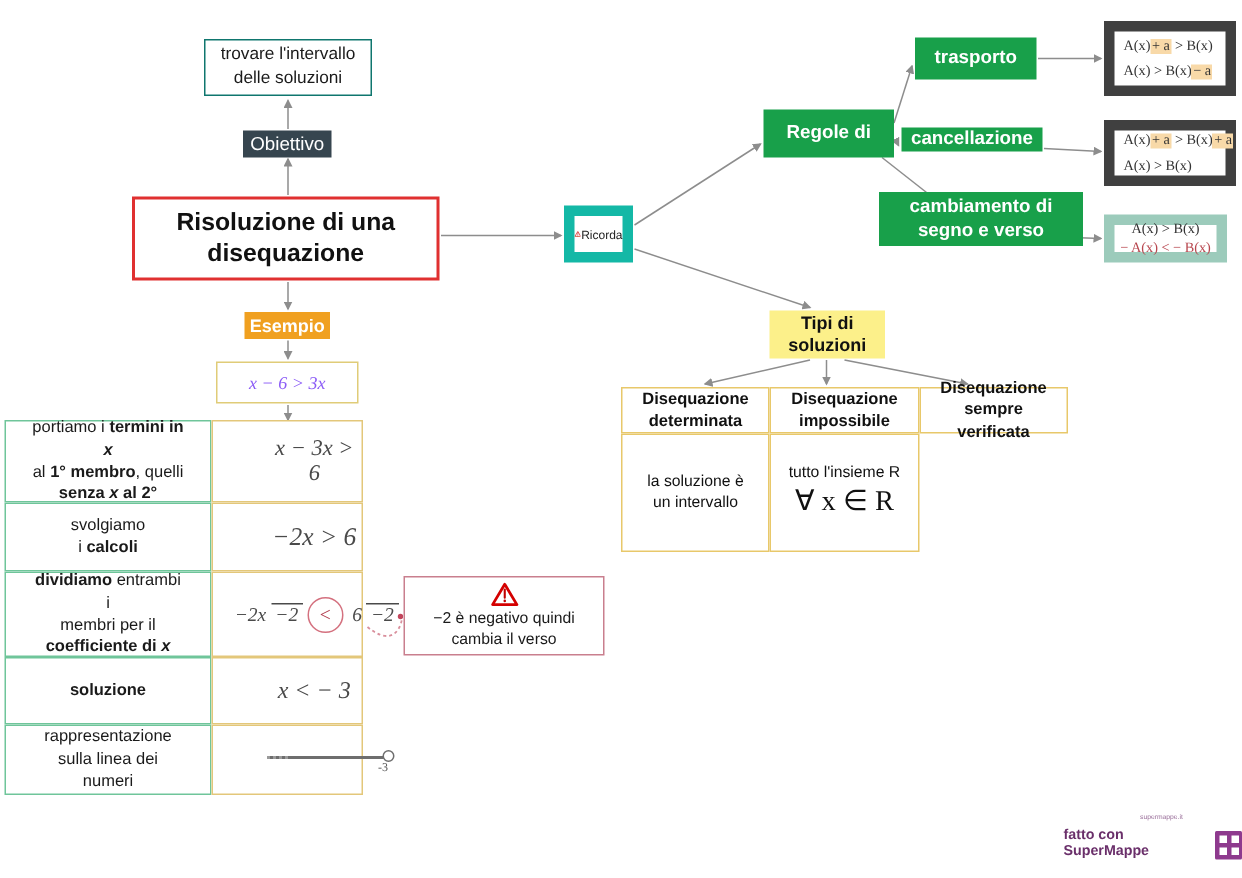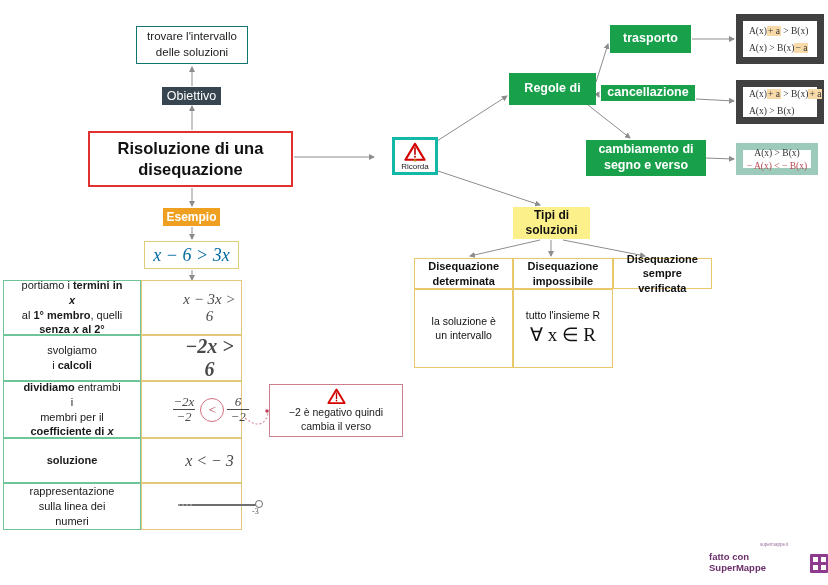--- a/index.html
+++ b/index.html
@@ -72,7 +72,7 @@
   .n-regole{left:509px;top:73px;width:87px;height:32px;}
   .n-trasporto{left:610px;top:25px;width:81px;height:28px;}
   .n-cancell{left:601px;top:85px;width:94px;height:16px;}
-  .n-cambio{left:586px;top:140px;width:120px;height:36px;}
+  .n-cambio{left:586px;top:128px;width:136px;height:36px;}
 
   
   .fbox{position:absolute;box-sizing:border-box;border:7px solid #404040;background:#ffffff;

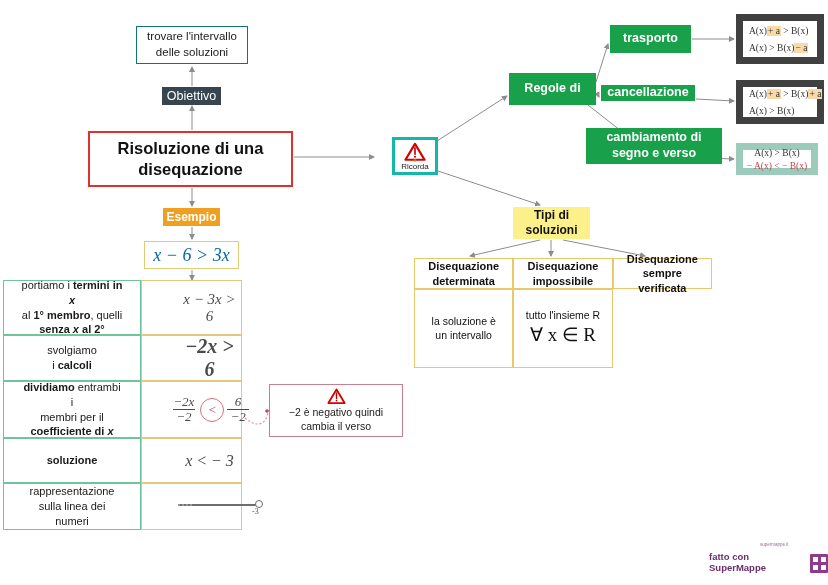--- a/index.html
+++ b/index.html
@@ -59,8 +59,8 @@
   .numline .lbl{position:absolute;left:74px;top:12px;font-family:"Liberation Serif",serif;font-size:8px;color:#555;}
 
   
-  .n-ricorda{left:376px;top:137px;width:46px;height:38px;border:3px solid #14b8a6;background:#ffffff;
-             flex-direction:column;gap:0px;margin-left:16px;}
+  .n-ricorda{left:376px;top:137px;width:46px;height:38px;border:7px solid #14b8a6;background:#ffffff;
+             flex-direction:row;gap:0px;}
   .n-ricorda .cap{font-size:8px;color:#222;}
 
   

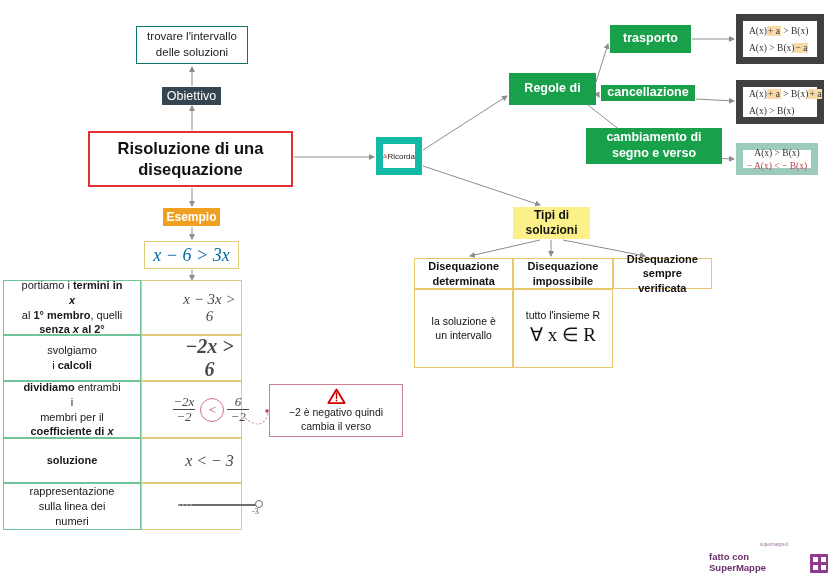--- a/index.html
+++ b/index.html
@@ -21,7 +21,7 @@
   .n-esempio{left:163px;top:208px;width:57px;height:18px;background:#f0a020;color:#ffffff;font-size:12px;font-weight:bold;}
   
   .n-eq0{left:144px;top:241px;width:95px;height:28px;border:1px solid #e0cc78;background:#ffffff;
-         font-family:"Liberation Serif",serif;font-style:italic;font-size:18px;color:#0369a1;}
+         font-family:"Liberation Serif",serif;font-style:italic;font-size:12px;color:#8b5cf6;}
 
   
   .steps{position:absolute;left:3px;top:280px;width:248px;}

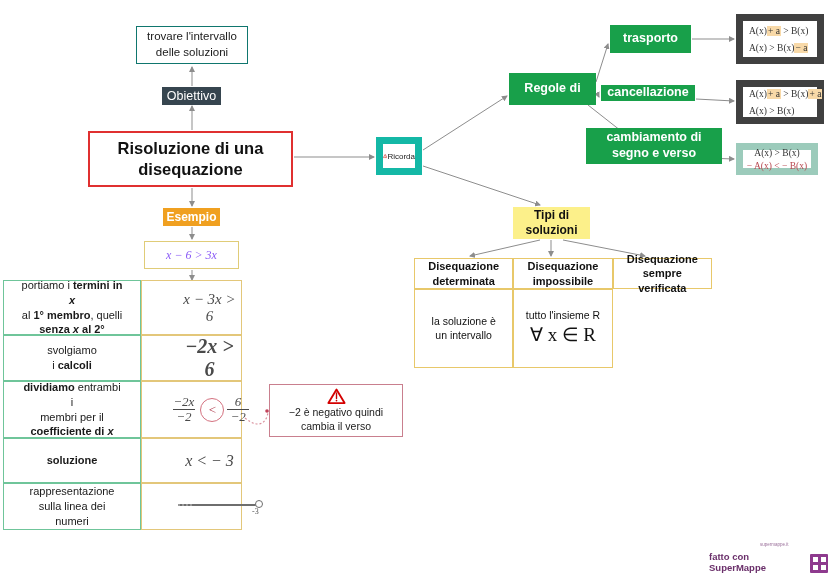--- a/index.html
+++ b/index.html
@@ -38,7 +38,7 @@
   .r3 .stepL,.r3 .stepR{height:45px;}
   .r4 .stepL,.r4 .stepR{height:47px;}
   .eqs{font-style:italic;font-size:15px;}
-  .eqb{font-weight:bold;font-size:20px;font-style:italic;}
+  .eqb{font-weight:normal;font-size:17px;font-style:italic;}
   b{font-weight:bold;}
 
   

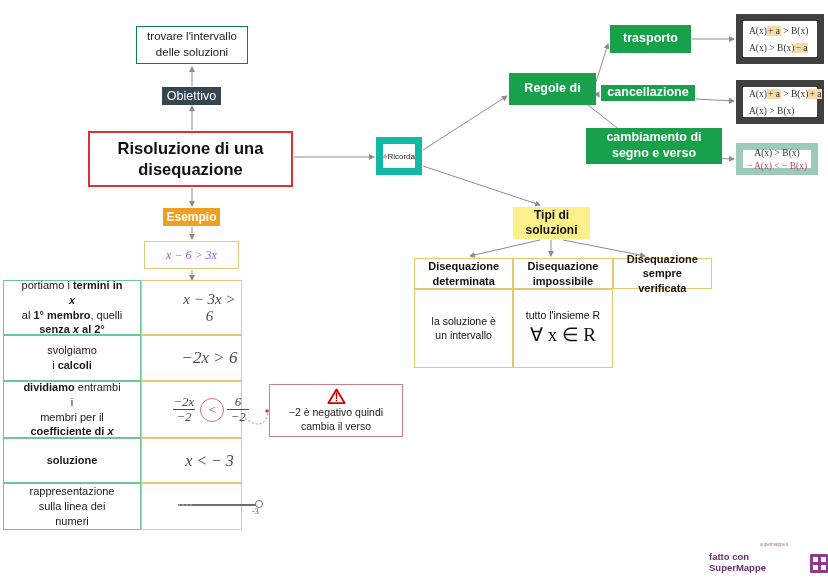--- a/index.html
+++ b/index.html
@@ -43,7 +43,7 @@
 
   
   .fracline{display:flex;align-items:center;justify-content:center;gap:2px;position:relative;}
-  .frac{display:inline-flex;flex-direction:column;align-items:center;font-style:italic;font-size:13px;line-height:1.05;}
+  .frac{display:inline-flex;flex-direction:row;align-items:center;font-style:italic;font-size:13px;line-height:1.05;}
   .frac .num{padding:0 3px;}
   .frac .den{padding:0 3px;border-top:1.4px solid #4a4a4a;}
   .lessmark{display:inline-flex;align-items:center;justify-content:center;width:22px;height:22px;

